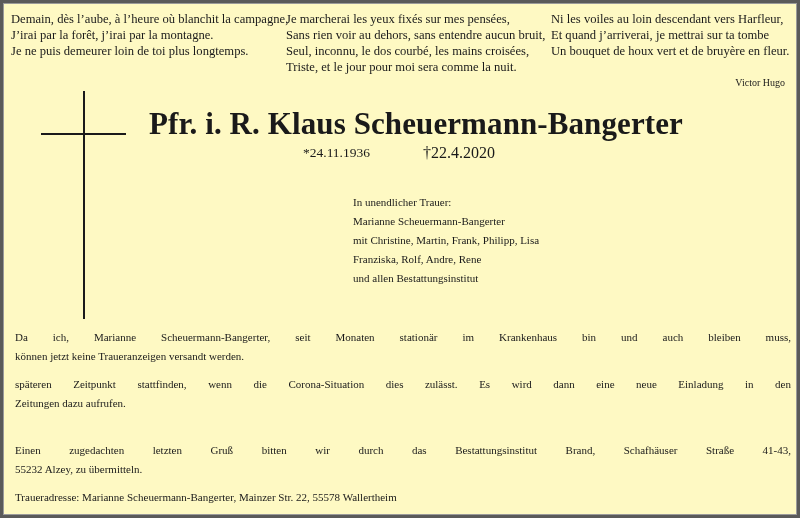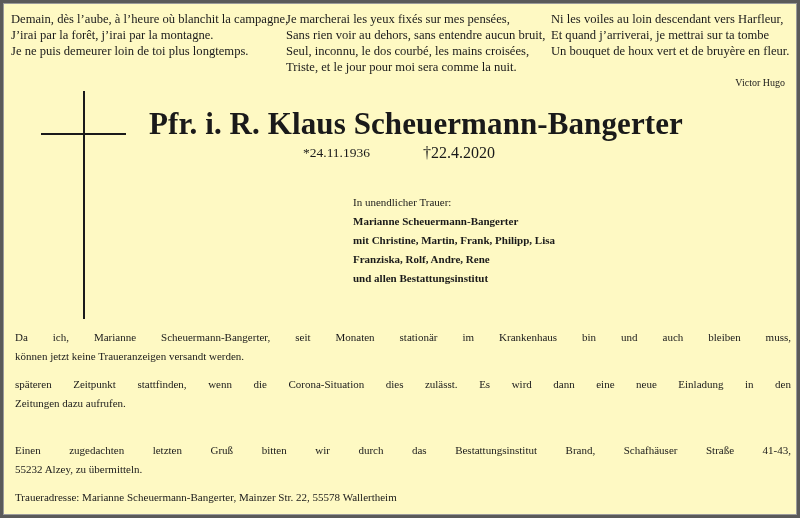--- a/index.html
+++ b/index.html
@@ -92,7 +92,7 @@
     margin-left: 40px;
   }
   .mourners .intro { font-weight: normal; }
-  .mourners .name { font-weight: bold; }
+  .mourners .name { font-weight: normal; }
   .body-text {
     position: absolute;
     left: 12px;

